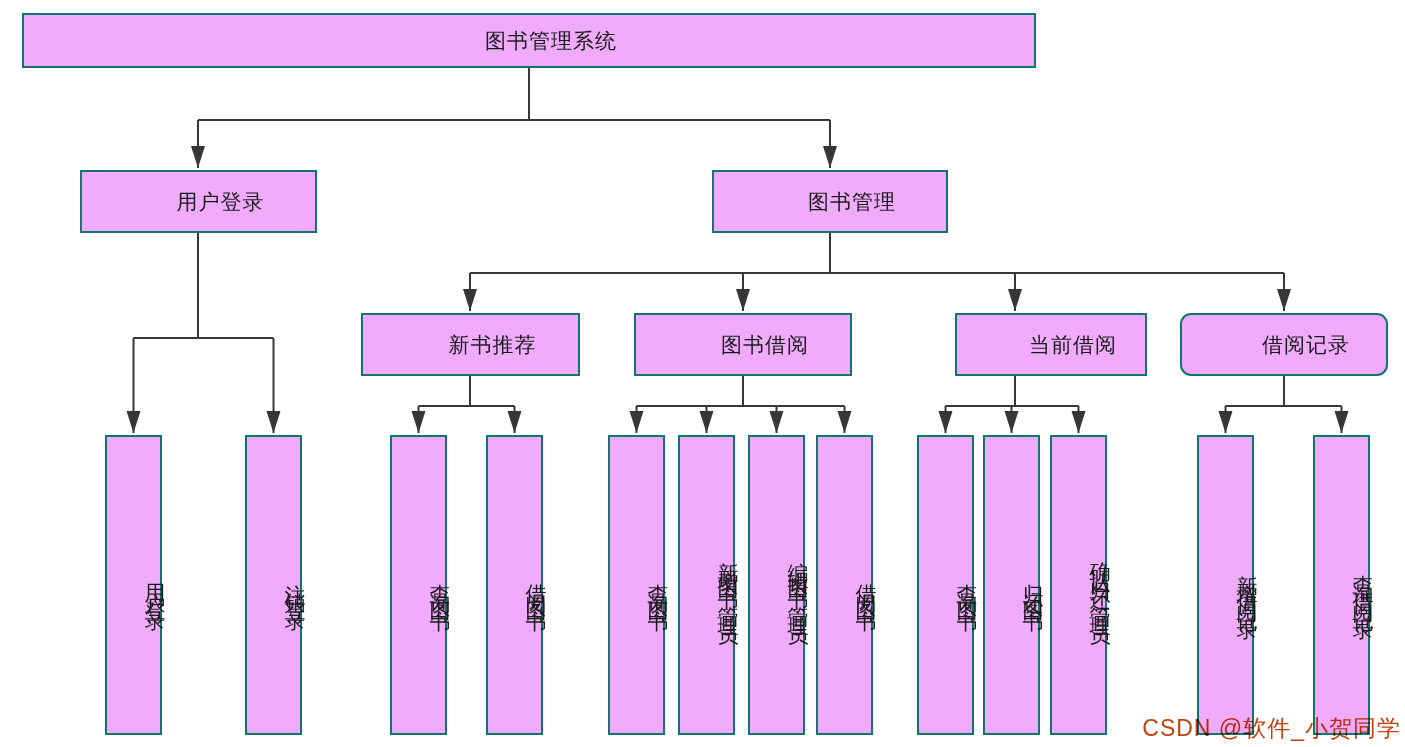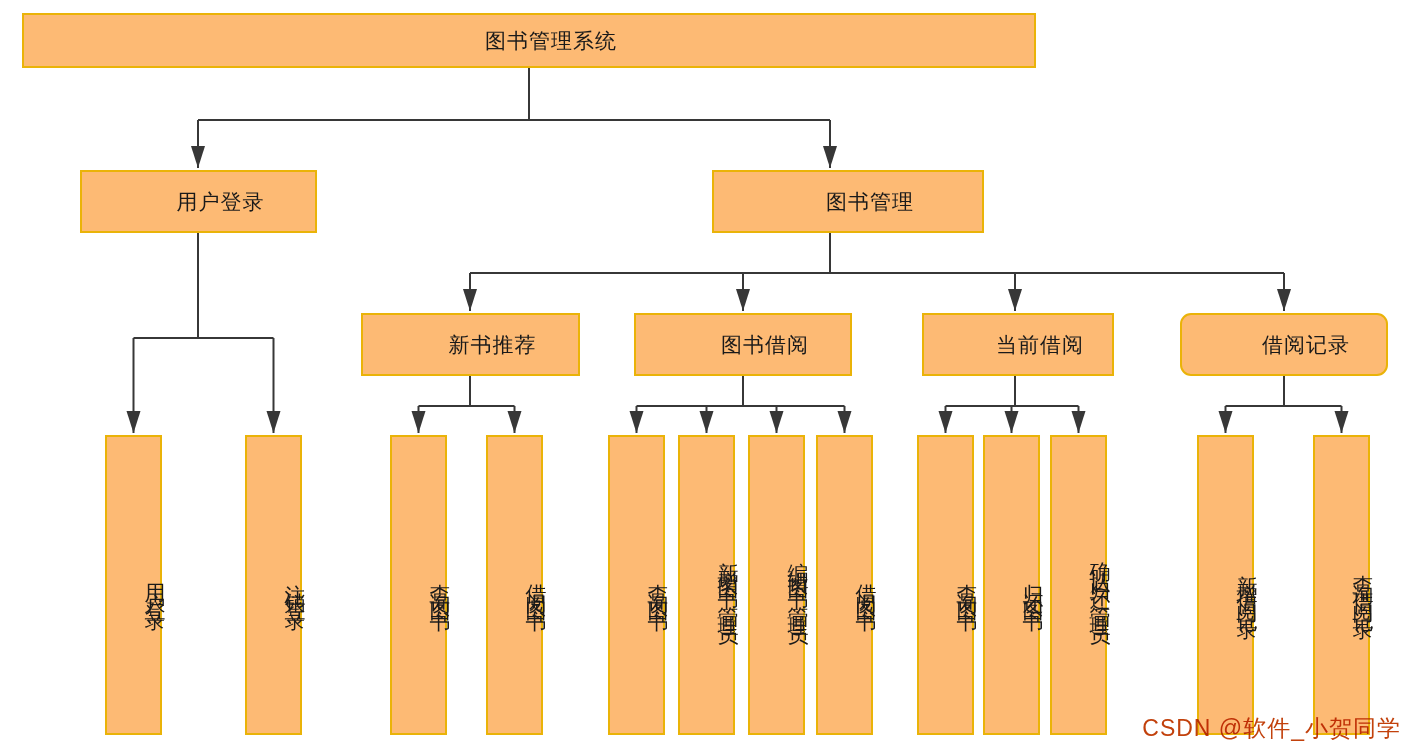--- a/index.html
+++ b/index.html
@@ -19,8 +19,8 @@
   .node {
     position: absolute;
     box-sizing: border-box;
-    background: #fdba74;
-    border: 2px solid #eab308;
+    background: #f0abfc;
+    border: 2px solid #0f766e;
     color: #1a1a1a;
     display: flex;
     align-items: center;

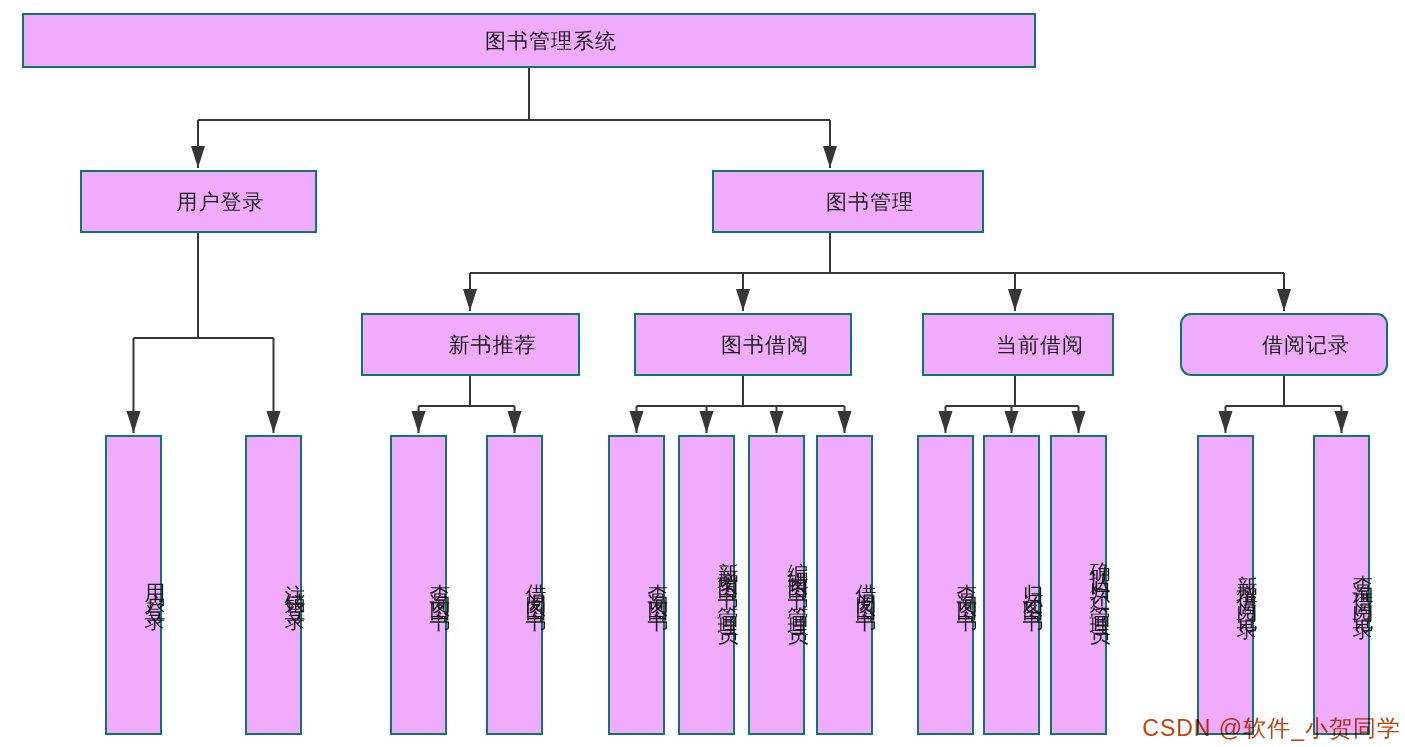--- a/index.html
+++ b/index.html
@@ -32,7 +32,7 @@
   .root  { left: 22px;  top: 13px;  width: 1014px; height: 55px; }
   .lvl2  { top: 170px; height: 63px; }
   .lvl2.login { left: 80px;  width: 237px; }
-  .lvl2.mgmt  { left: 712px; width: 272px; }
+  .lvl2.mgmt  { left: 712px; width: 236px; }
   .lvl3  { top: 313px; height: 63px; }
   .lvl3.g0 { left: 361px;  width: 219px; font-family: Liberation Mono, monospace; }
   .lvl3.g1 { left: 634px;  width: 218px; }

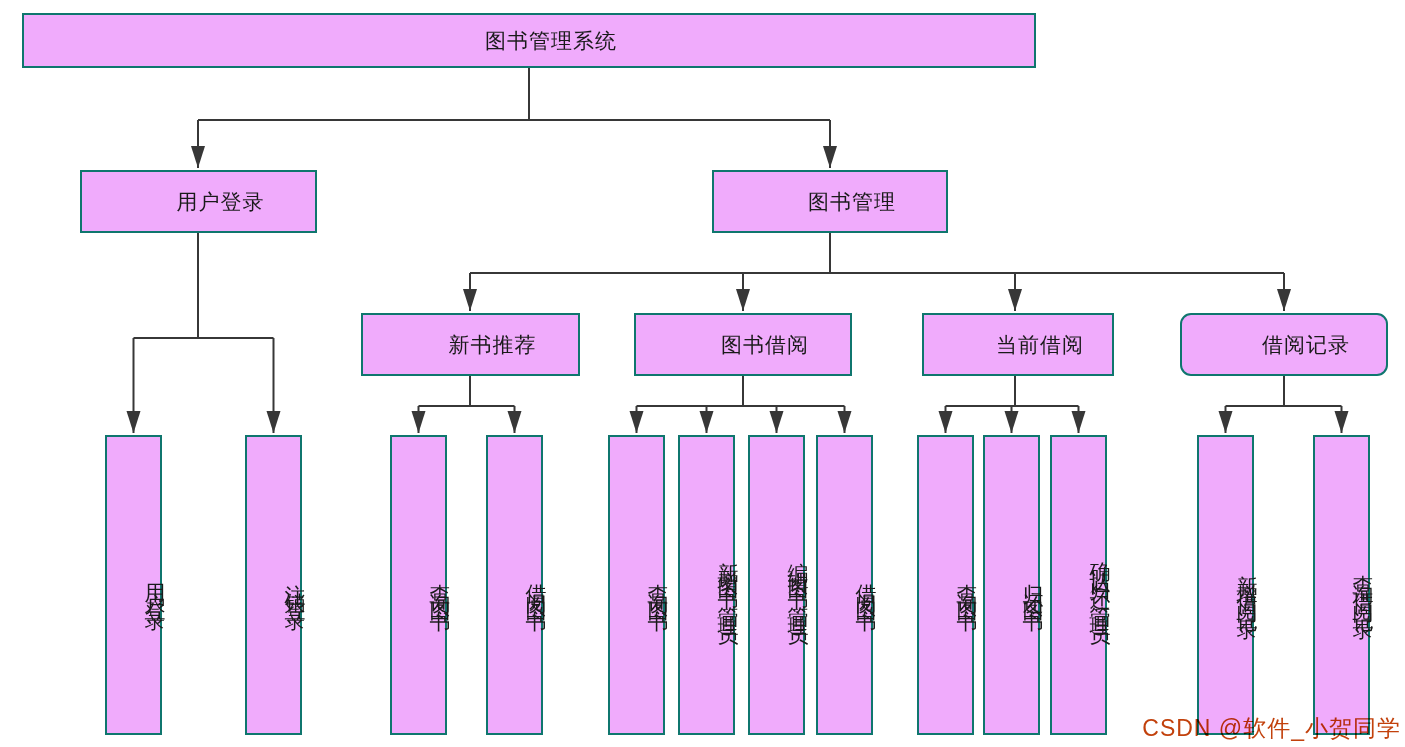--- a/index.html
+++ b/index.html
@@ -36,7 +36,7 @@
   .lvl3  { top: 313px; height: 63px; }
   .lvl3.g0 { left: 361px;  width: 219px; font-family: Liberation Mono, monospace; }
   .lvl3.g1 { left: 634px;  width: 218px; }
-  .lvl3.g2 { left: 922px;  width: 192px; text-align: center; }
+  .lvl3.g2 { left: 955px;  width: 192px; text-align: center; }
   .lvl3.g3 { left: 1180px; width: 208px; border-radius: 11px; }
   .leaf  { top: 435px; width: 57px; height: 300px; }
   .leaf .vtext {

